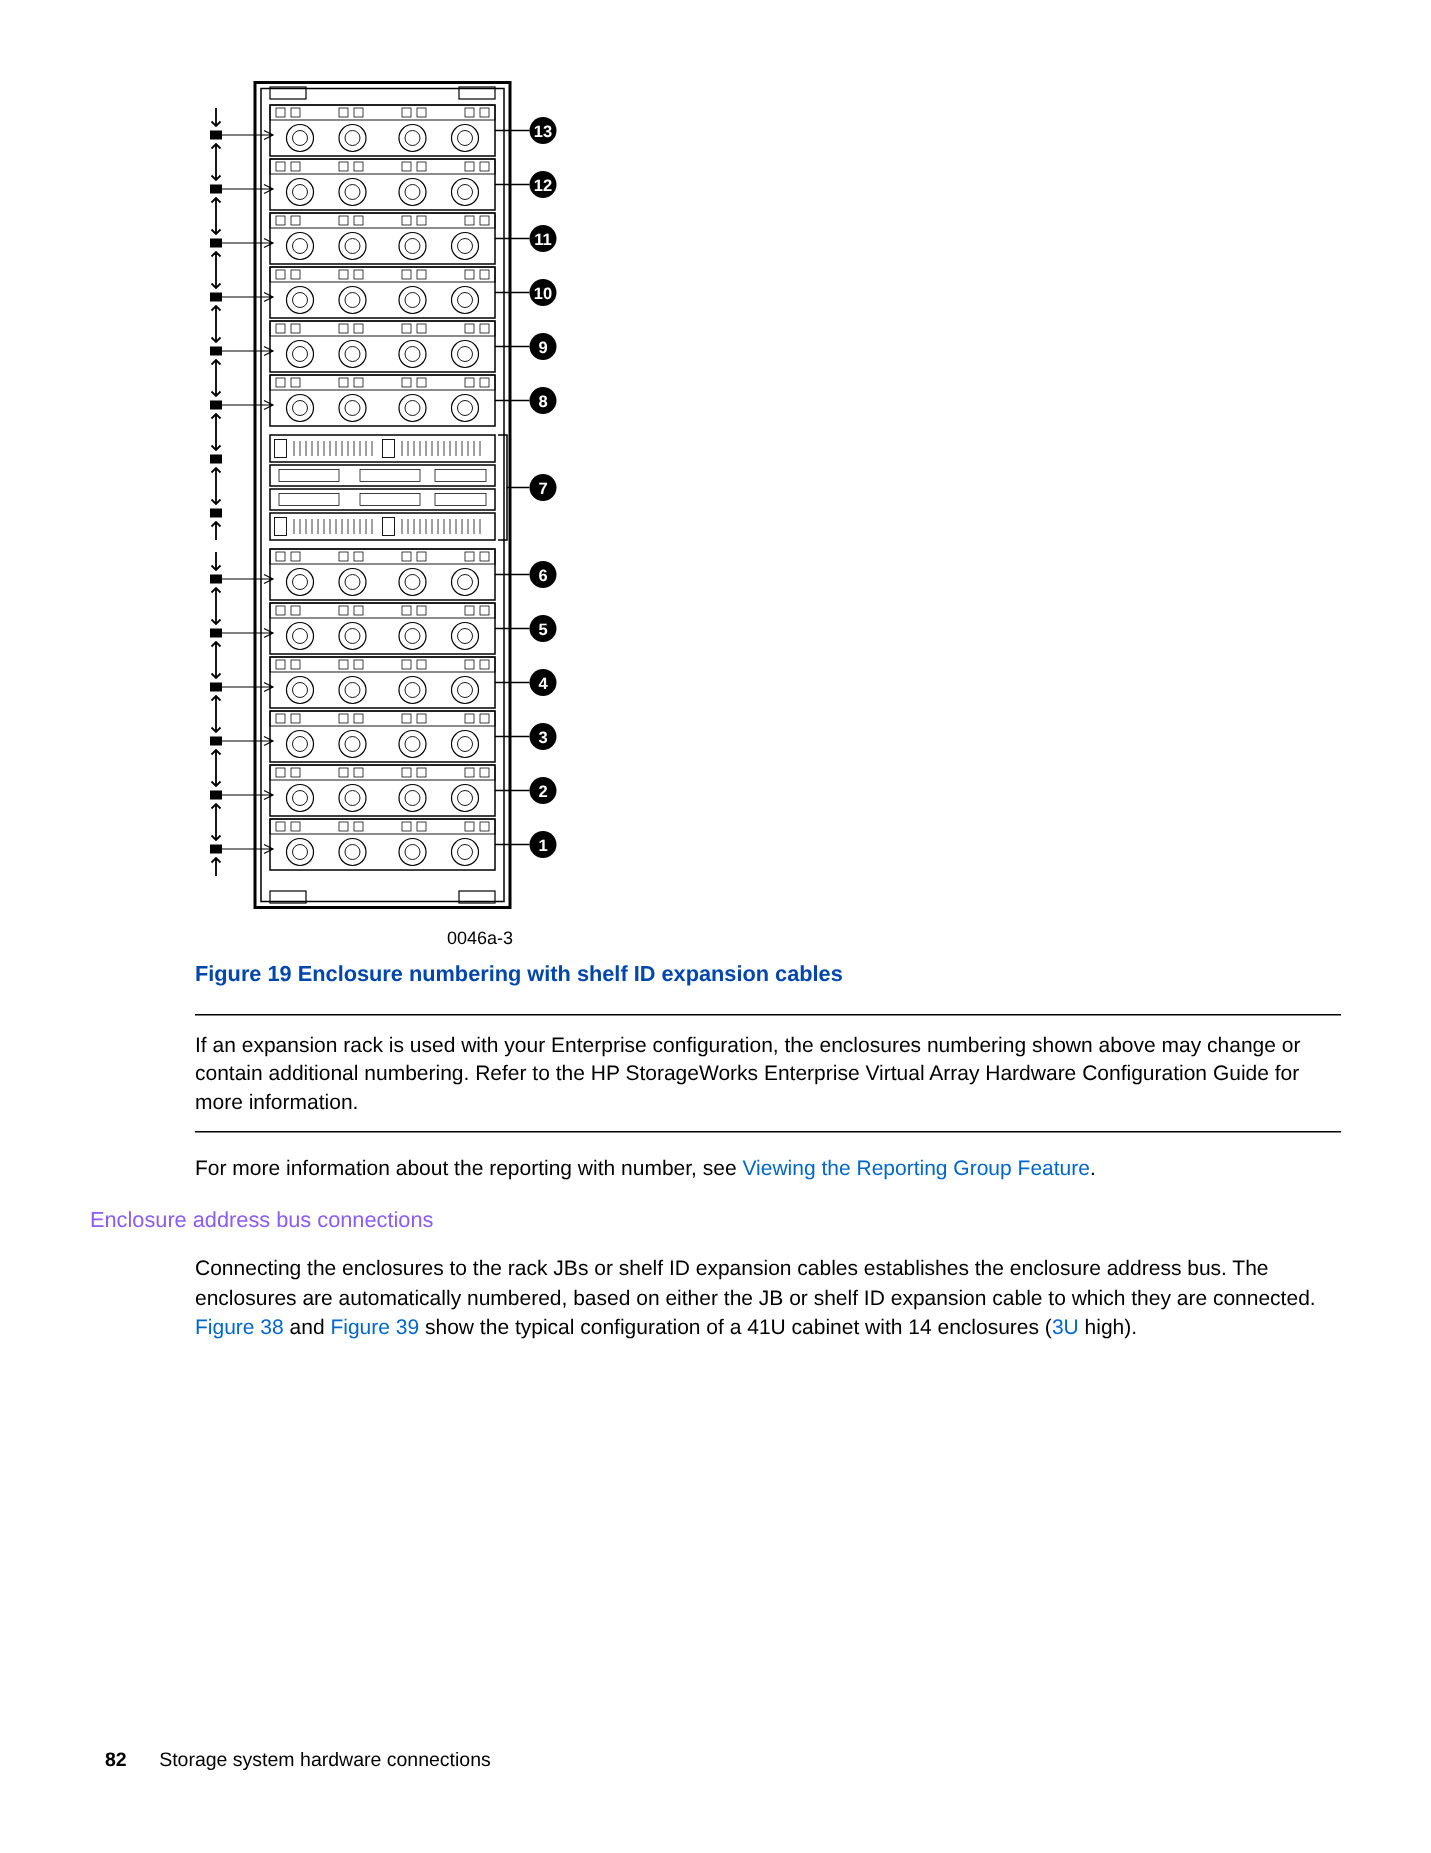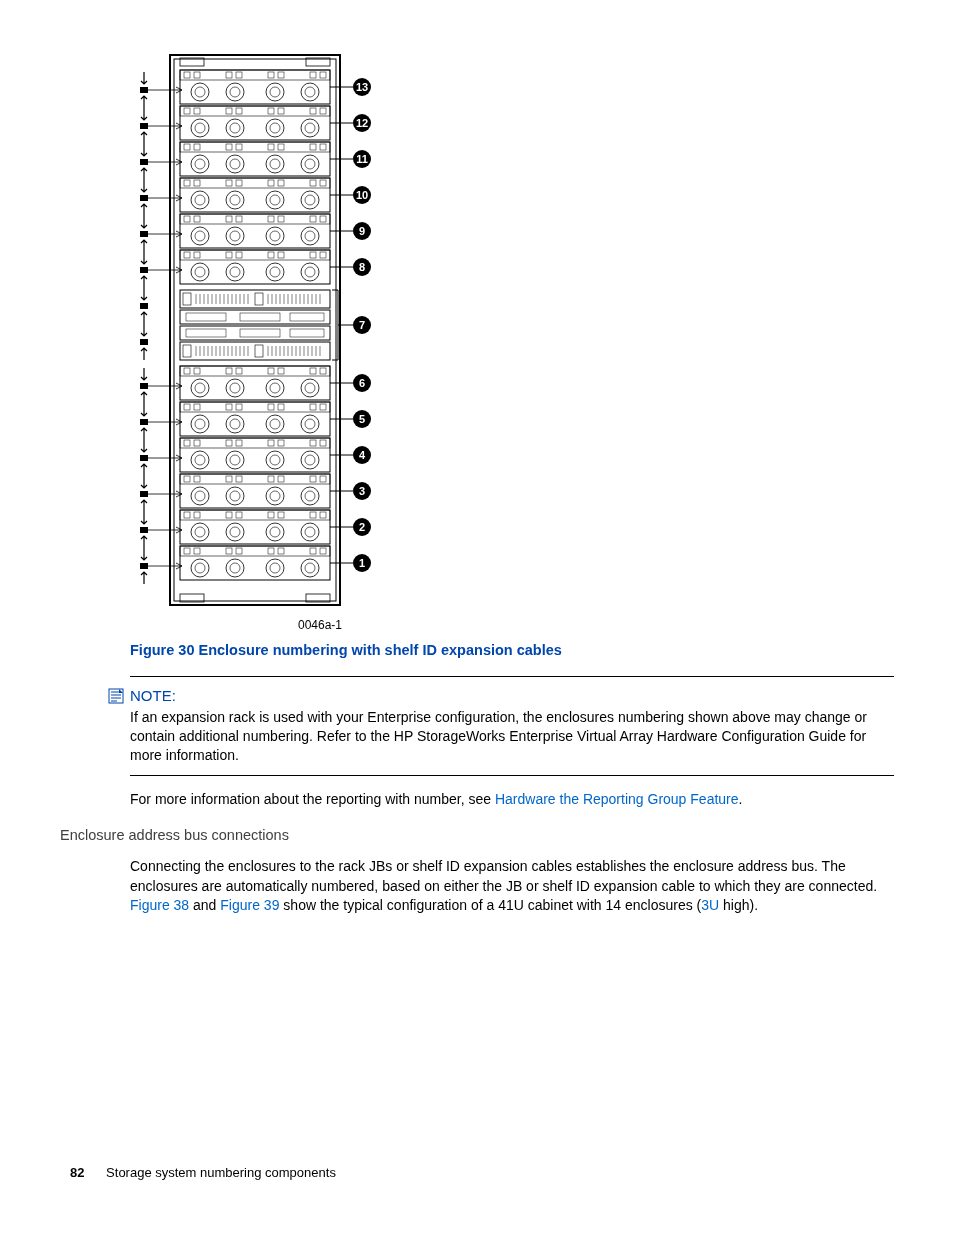--- a/index.html
+++ b/index.html
@@ -277,7 +277,7 @@
 </svg>
 </div>
 
-<div class="fig-ref">0046a-1</div>
+<div class="fig-ref">0046a-3</div>
 
 <div class="figure-caption">Figure 30 Enclosure numbering with shelf ID expansion cables</div>
 

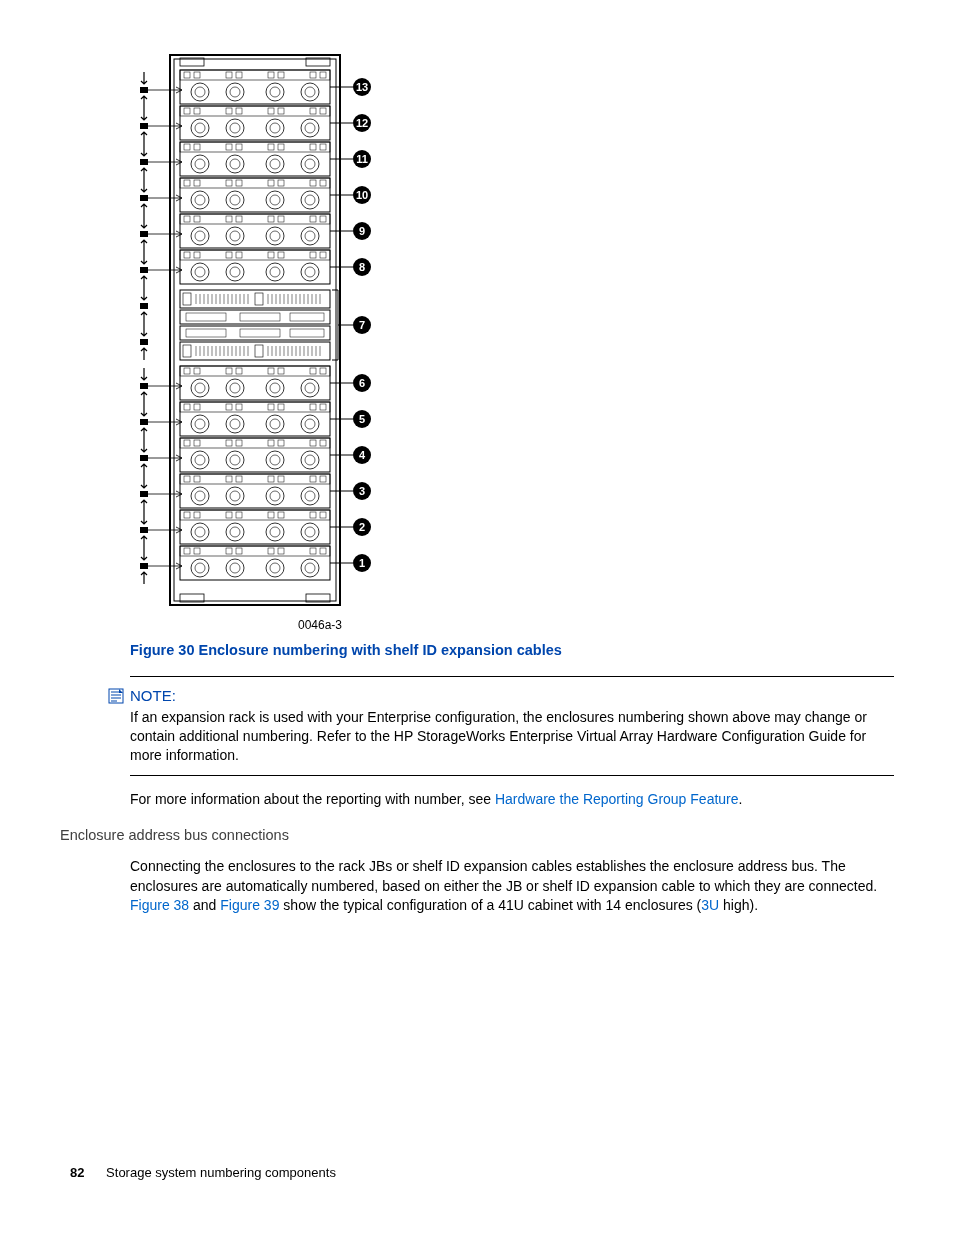--- a/index.html
+++ b/index.html
@@ -279,7 +279,7 @@
 
 <div class="fig-ref">0046a-3</div>
 
-<div class="figure-caption">Figure 30 Enclosure numbering with shelf ID expansion cables</div>
+<div class="figure-caption">Figure 19 Enclosure numbering with shelf ID expansion cables</div>
 
 <hr class="hr">
 

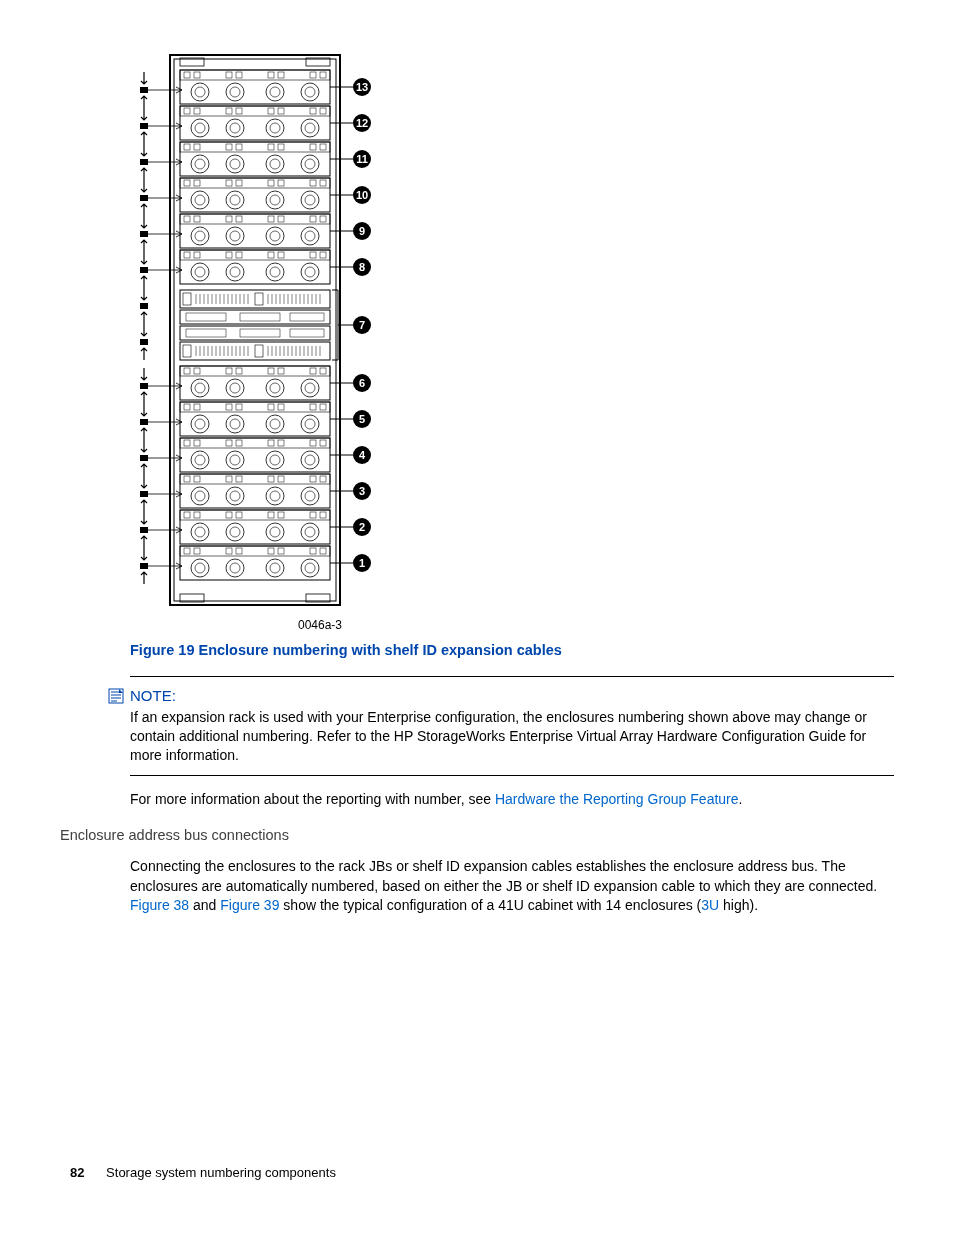--- a/index.html
+++ b/index.html
@@ -284,14 +284,6 @@
 <hr class="hr">
 
 <div class="note-block">
-  <div class="note-head">
-    <svg class="note-icon" viewBox="0 0 16 16">
-      <rect x="1" y="1" width="14" height="14" fill="none" stroke="#0046ad" stroke-width="1"></rect>
-      <path d="M 3 4 L 11 4 M 3 7 L 13 7 M 3 10 L 13 10 M 3 13 L 9 13" stroke="#0046ad" stroke-width="1"></path>
-      <path d="M 11 1 L 15 5 L 11 5 Z" fill="#0046ad"></path>
-    </svg>
-    <span>NOTE:</span>
-  </div>
   <div class="note-body">
     <span>If an expansion rack is used with your Enterprise configuration, the enclosures numbering shown above may change or contain additional numbering. Refer to the </span><span class="italic">HP StorageWorks Enterprise Virtual Array Hardware Configuration Guide</span><span> for more information.</span>
   </div>

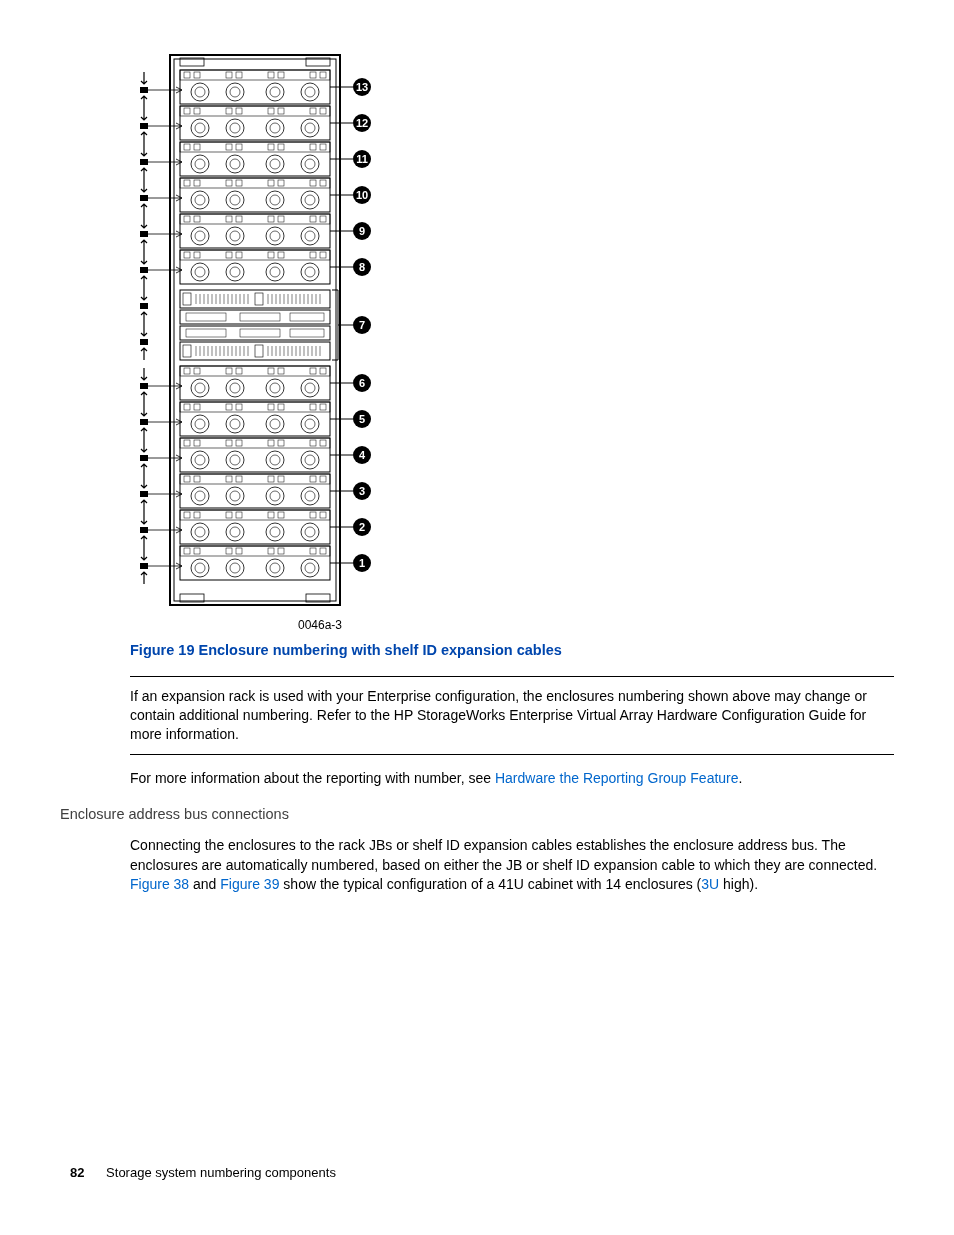--- a/index.html
+++ b/index.html
@@ -292,7 +292,7 @@
 <hr class="hr">
 
 <div class="para">
-  <span>For more information about the reporting with number, see </span><span class="link">Hardware the Reporting Group Feature</span><span>.</span>
+  <span>For more information about the reporting with number, see </span><span class="link">Viewing the Reporting Group Feature</span><span>.</span>
 </div>
 
 <div class="section-head">Enclosure address bus connections</div>

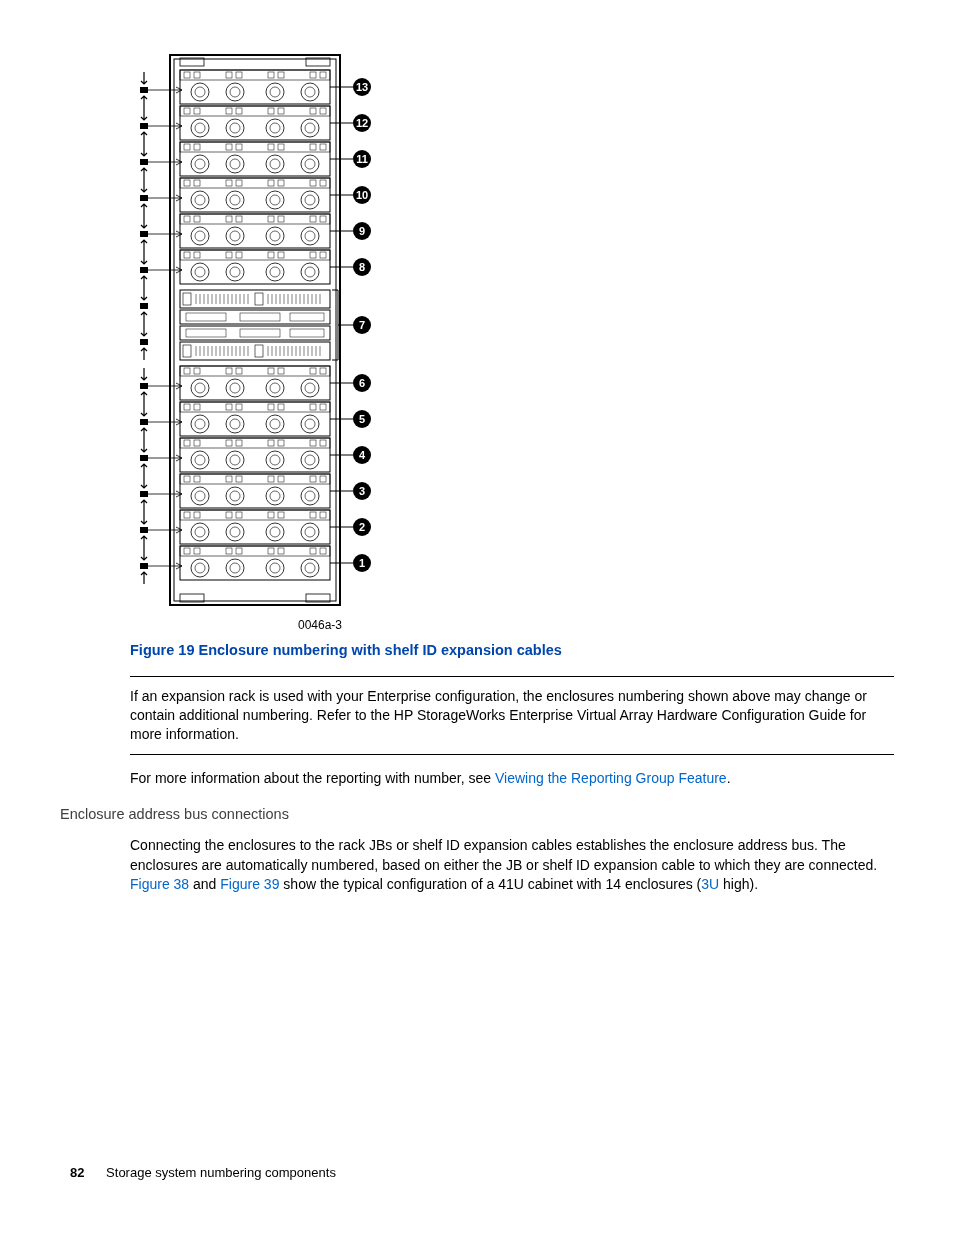--- a/index.html
+++ b/index.html
@@ -64,7 +64,7 @@
   }
   .link { color: #0066cc; }
   .section-head {
-    color: #404040;
+    color: #8b5cf6;
     font-size: 14.5px;
     margin: 18px 0 10px 0;
   }

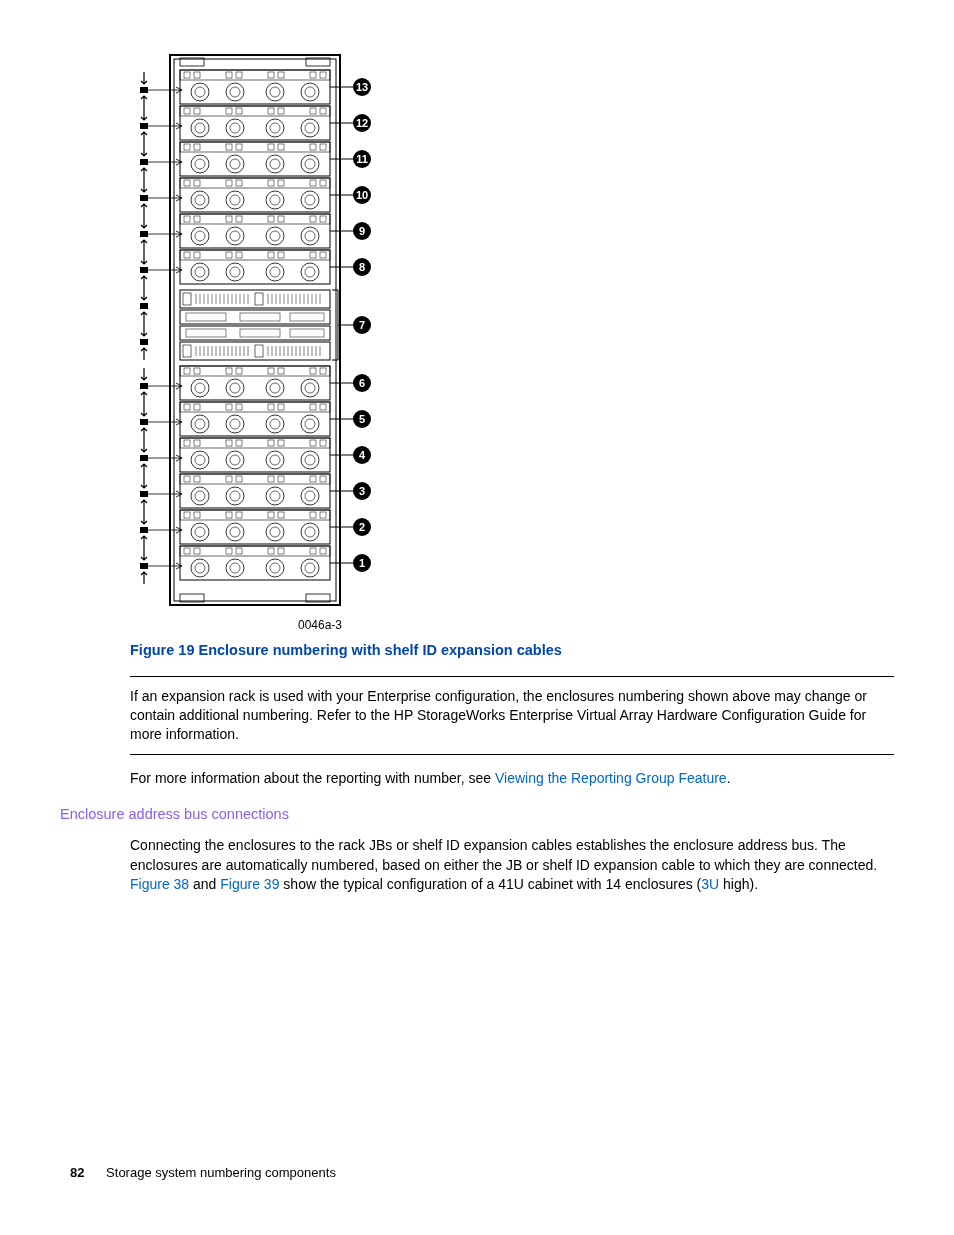--- a/index.html
+++ b/index.html
@@ -303,7 +303,7 @@
 
 <div class="footer">
   <span class="pn">82</span>
-  <span>Storage system numbering components</span>
+  <span>Storage system hardware connections</span>
 </div>
 
 </body></html>

